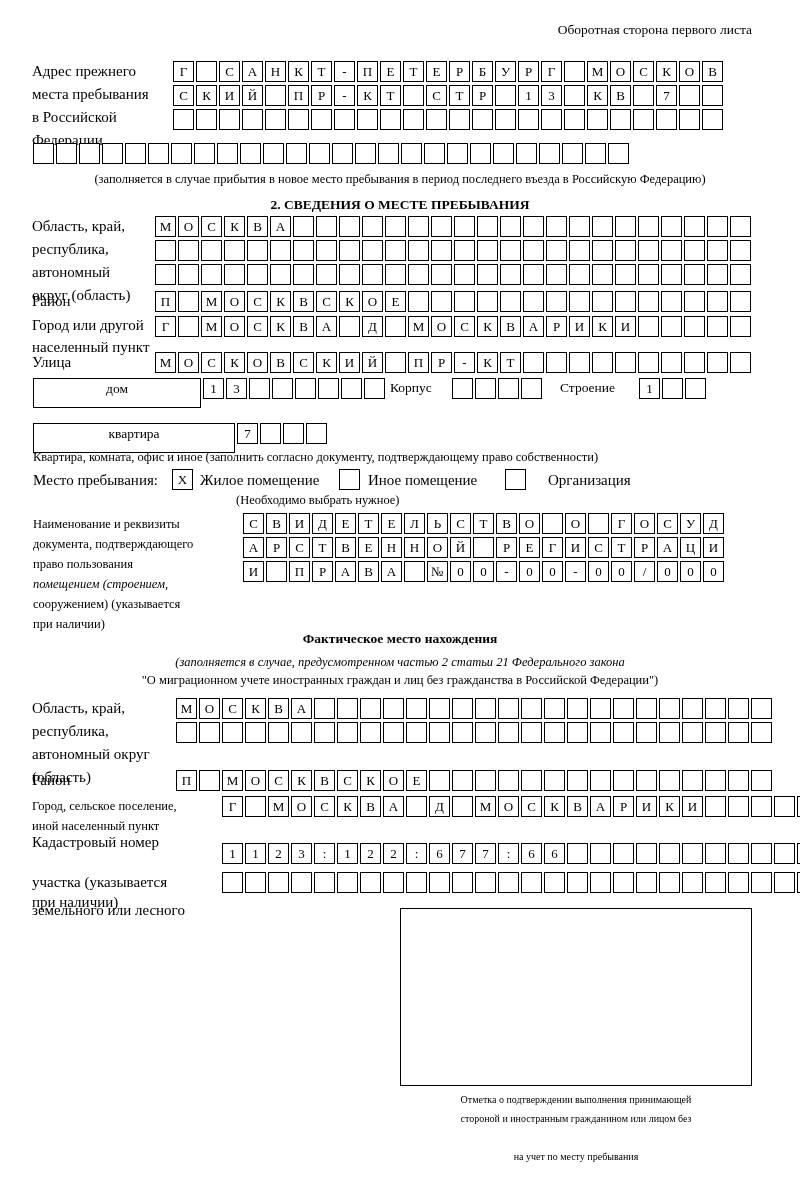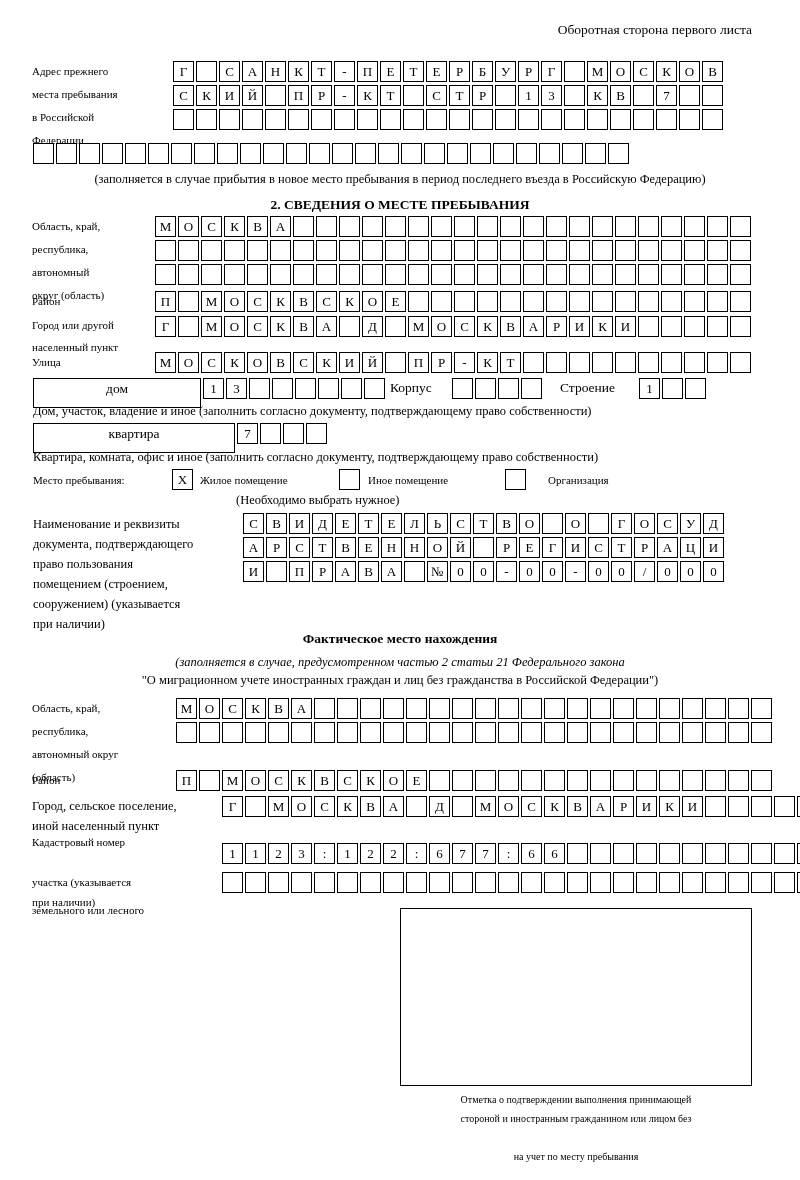--- a/index.html
+++ b/index.html
@@ -29,7 +29,7 @@
   
   .lbl {
     position: absolute;
-    font-size: 11px;
+    font-size: 15px;
     line-height: 19px;
     white-space: pre;
   }

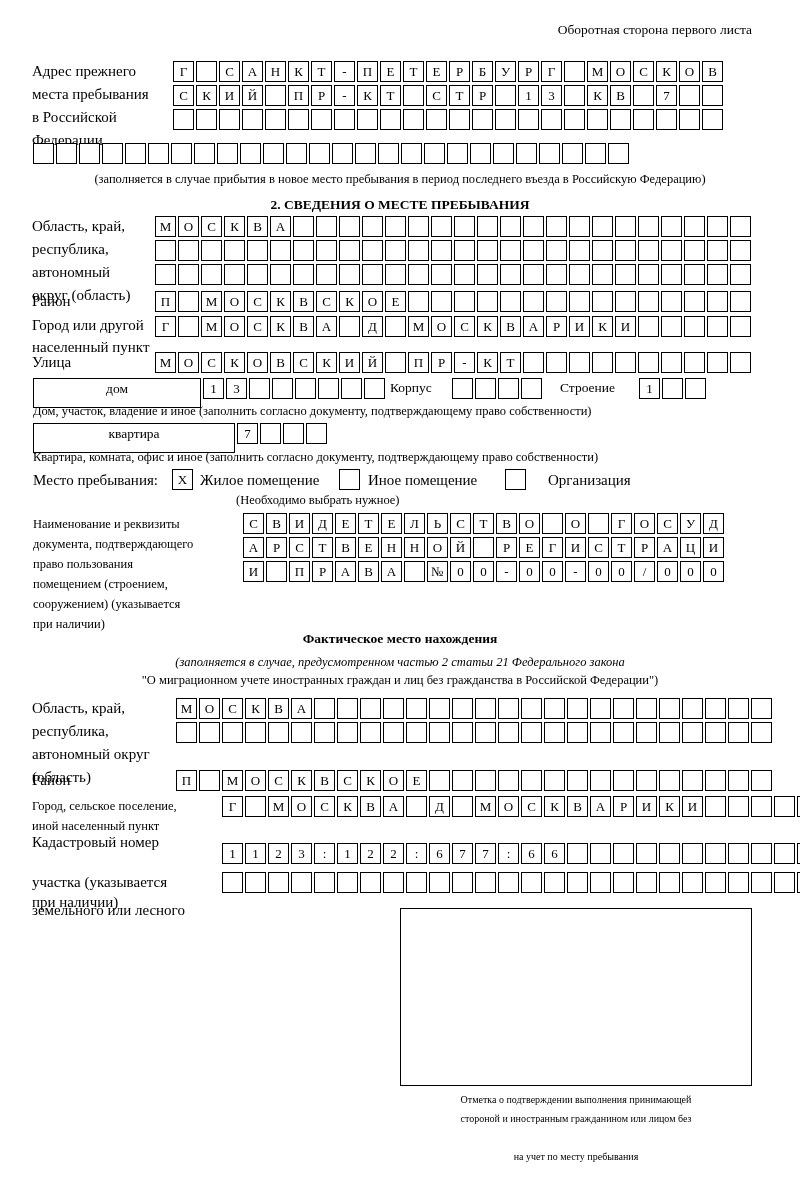--- a/index.html
+++ b/index.html
@@ -431,7 +431,6 @@
       <div class="cell"></div>
       <div class="cell"></div>
     </div>
-  <div class="lbl small" style="left:33px; top:402px;">Дом, участок, владение и иное (заполнить согласно документу, подтверждающему право собственности)</div>
 
   <div class="longbox" style="left:33px; top:423px; width:202px;">квартира</div>
   <div class="row" id="s2-flat" style="left:237px; top:423px;">

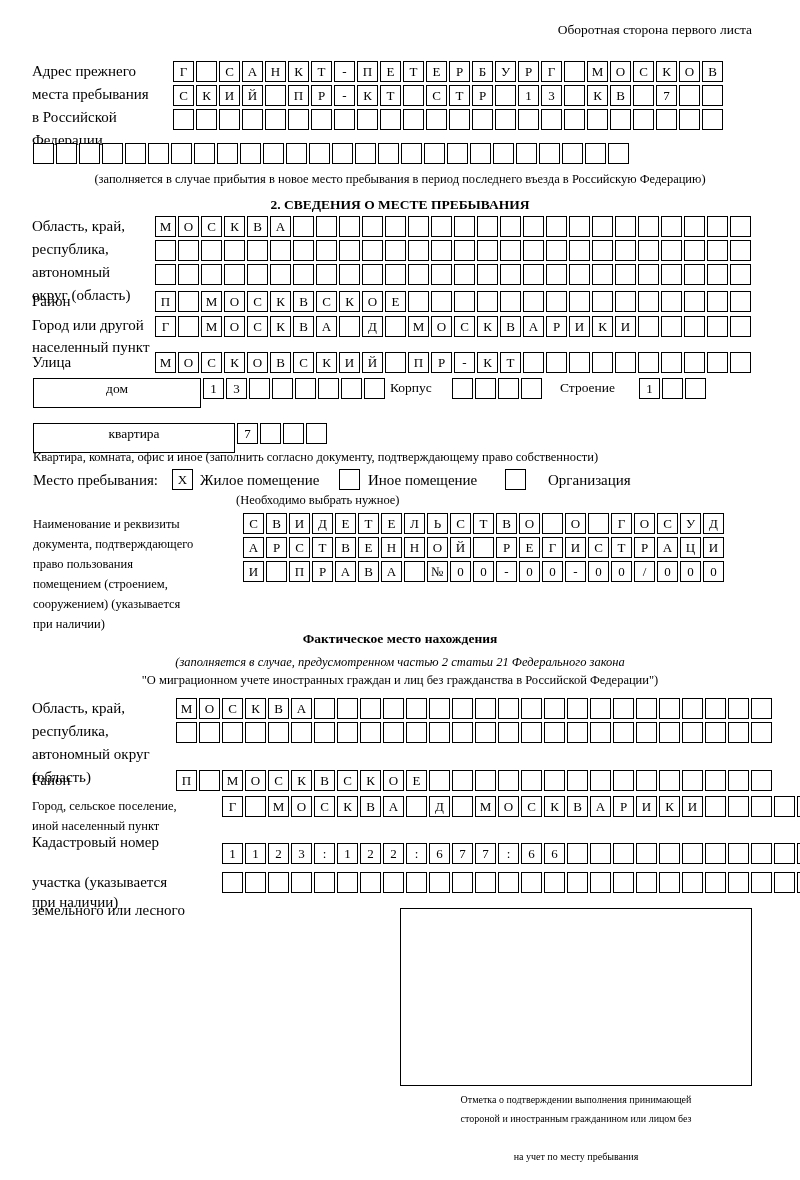--- a/index.html
+++ b/index.html
@@ -453,7 +453,7 @@
   <div class="lbl small" style="left:33px; top:515px;">Наименование и реквизиты</div>
   <div class="lbl small" style="left:33px; top:535px;">документа, подтверждающего</div>
   <div class="lbl small" style="left:33px; top:555px;">право пользования</div>
-  <div class="lbl small" style="left:33px; top:575px;">помещением (строением,</div>
+  <div class="lbl small" style="left:33px; top:575px;font-style:italic;">помещением (строением,</div>
   <div class="lbl small" style="left:33px; top:595px;">сооружением) (указывается</div>
   <div class="lbl small" style="left:33px; top:615px;">при наличии)</div>
 

